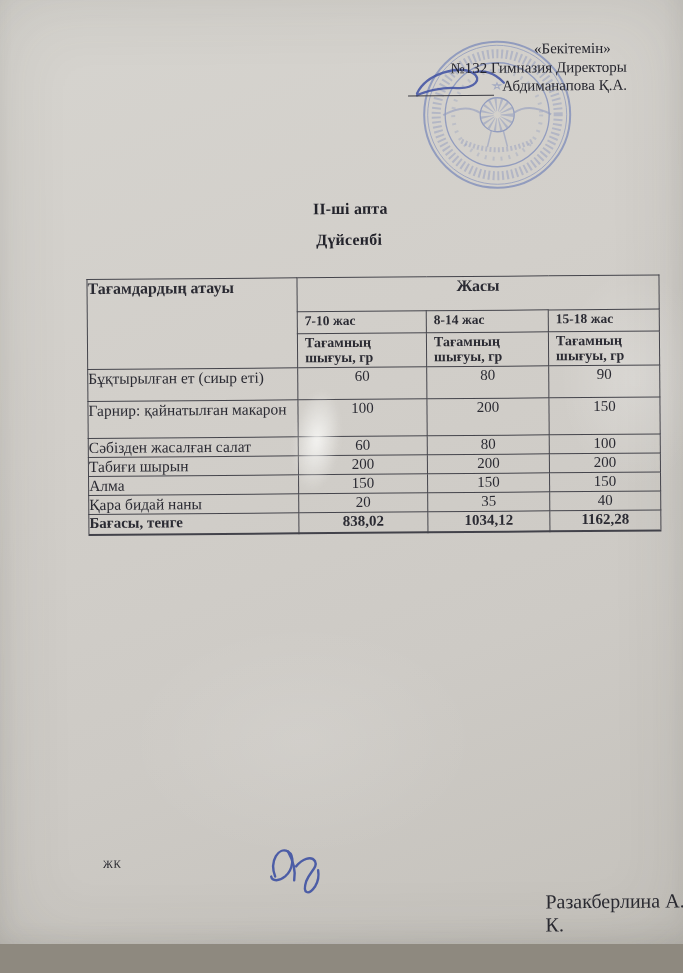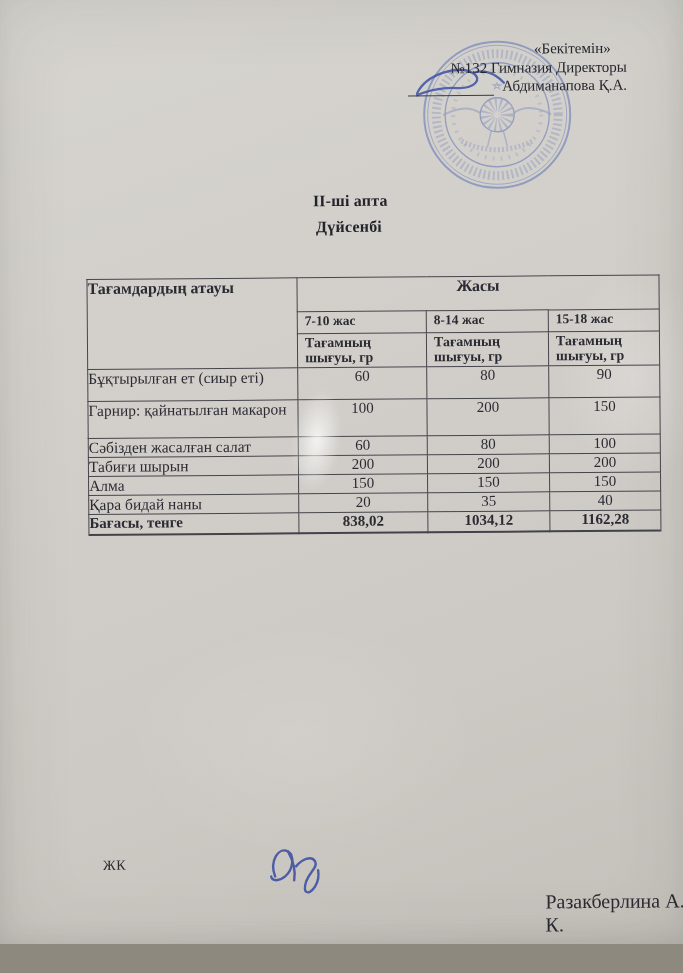--- a/index.html
+++ b/index.html
@@ -40,7 +40,7 @@
   .hdr-sig{position:absolute;left:414px;top:62px;width:100px;height:44px;}
 
   .title{position:absolute;font-weight:700;font-size:16px;color:#23232b;letter-spacing:.2px;}
-  .title-week{left:315px;top:192px;}
+  .title-week{left:315px;top:200px;}
   .title-day{left:318px;top:218px;}
 
   

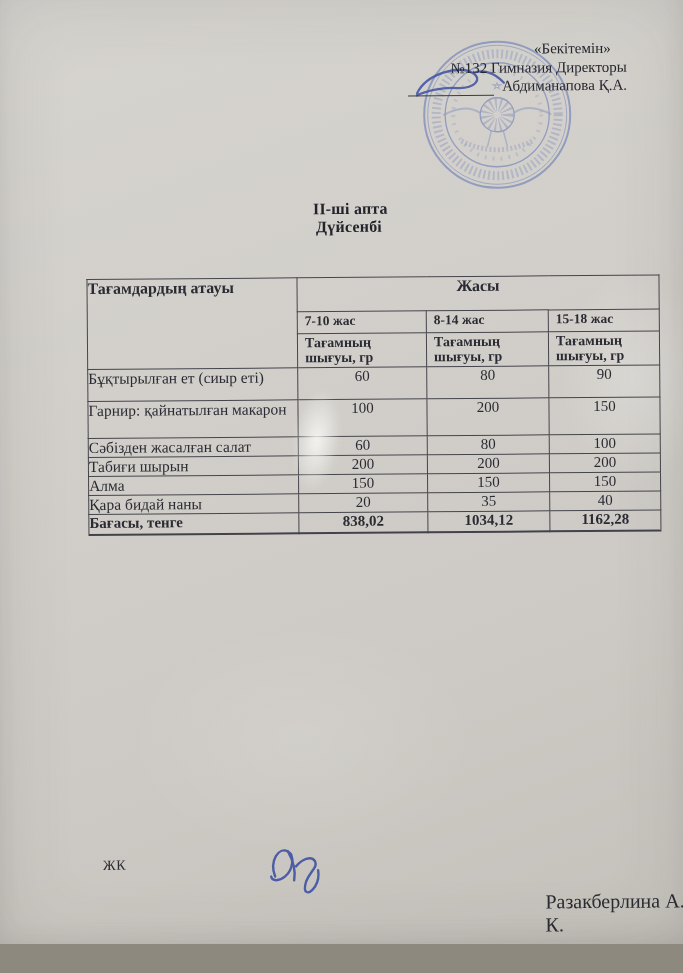--- a/index.html
+++ b/index.html
@@ -41,7 +41,7 @@
 
   .title{position:absolute;font-weight:700;font-size:16px;color:#23232b;letter-spacing:.2px;}
   .title-week{left:315px;top:200px;}
-  .title-day{left:318px;top:218px;}
+  .title-day{left:318px;top:231px;}
 
   
   table.menu{position:absolute;left:88px;top:277px;width:572px;

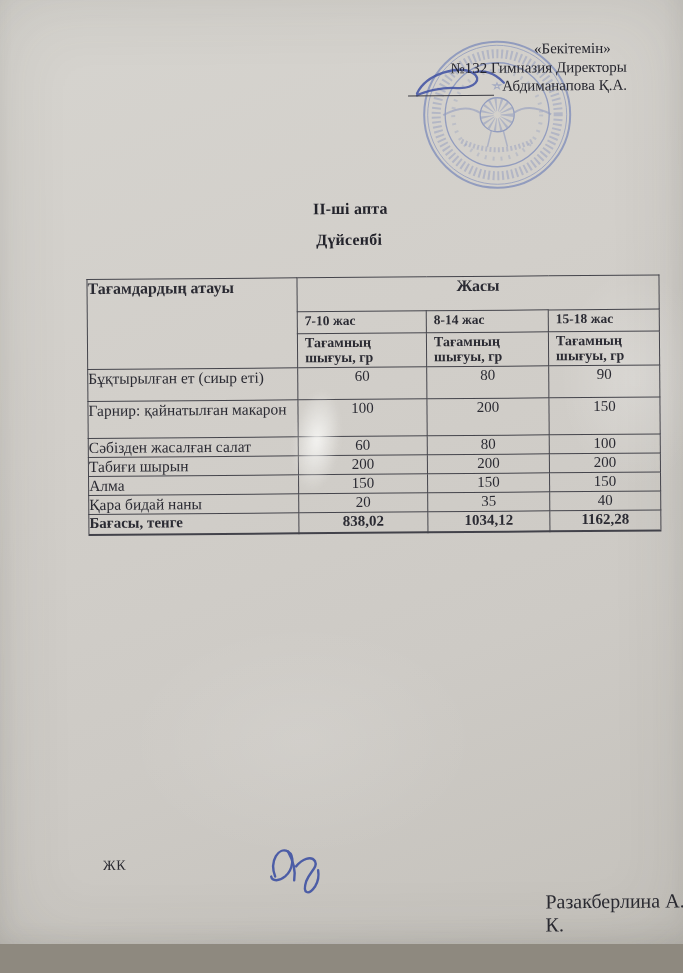--- a/index.html
+++ b/index.html
@@ -65,7 +65,7 @@
   tr.total td.name{font-size:15px;}
 
   
-  .foot-left{position:absolute;left:100px;top:856px;font-size:14px;letter-spacing:.5px;}
+  .foot-left{position:absolute;left:100px;top:856px;font-size:11px;letter-spacing:.5px;}
   .foot-right{position:absolute;left:542px;top:892px;font-size:20px;}
   .foot-sig{position:absolute;left:256px;top:836px;width:78px;height:66px;}
 </style>

